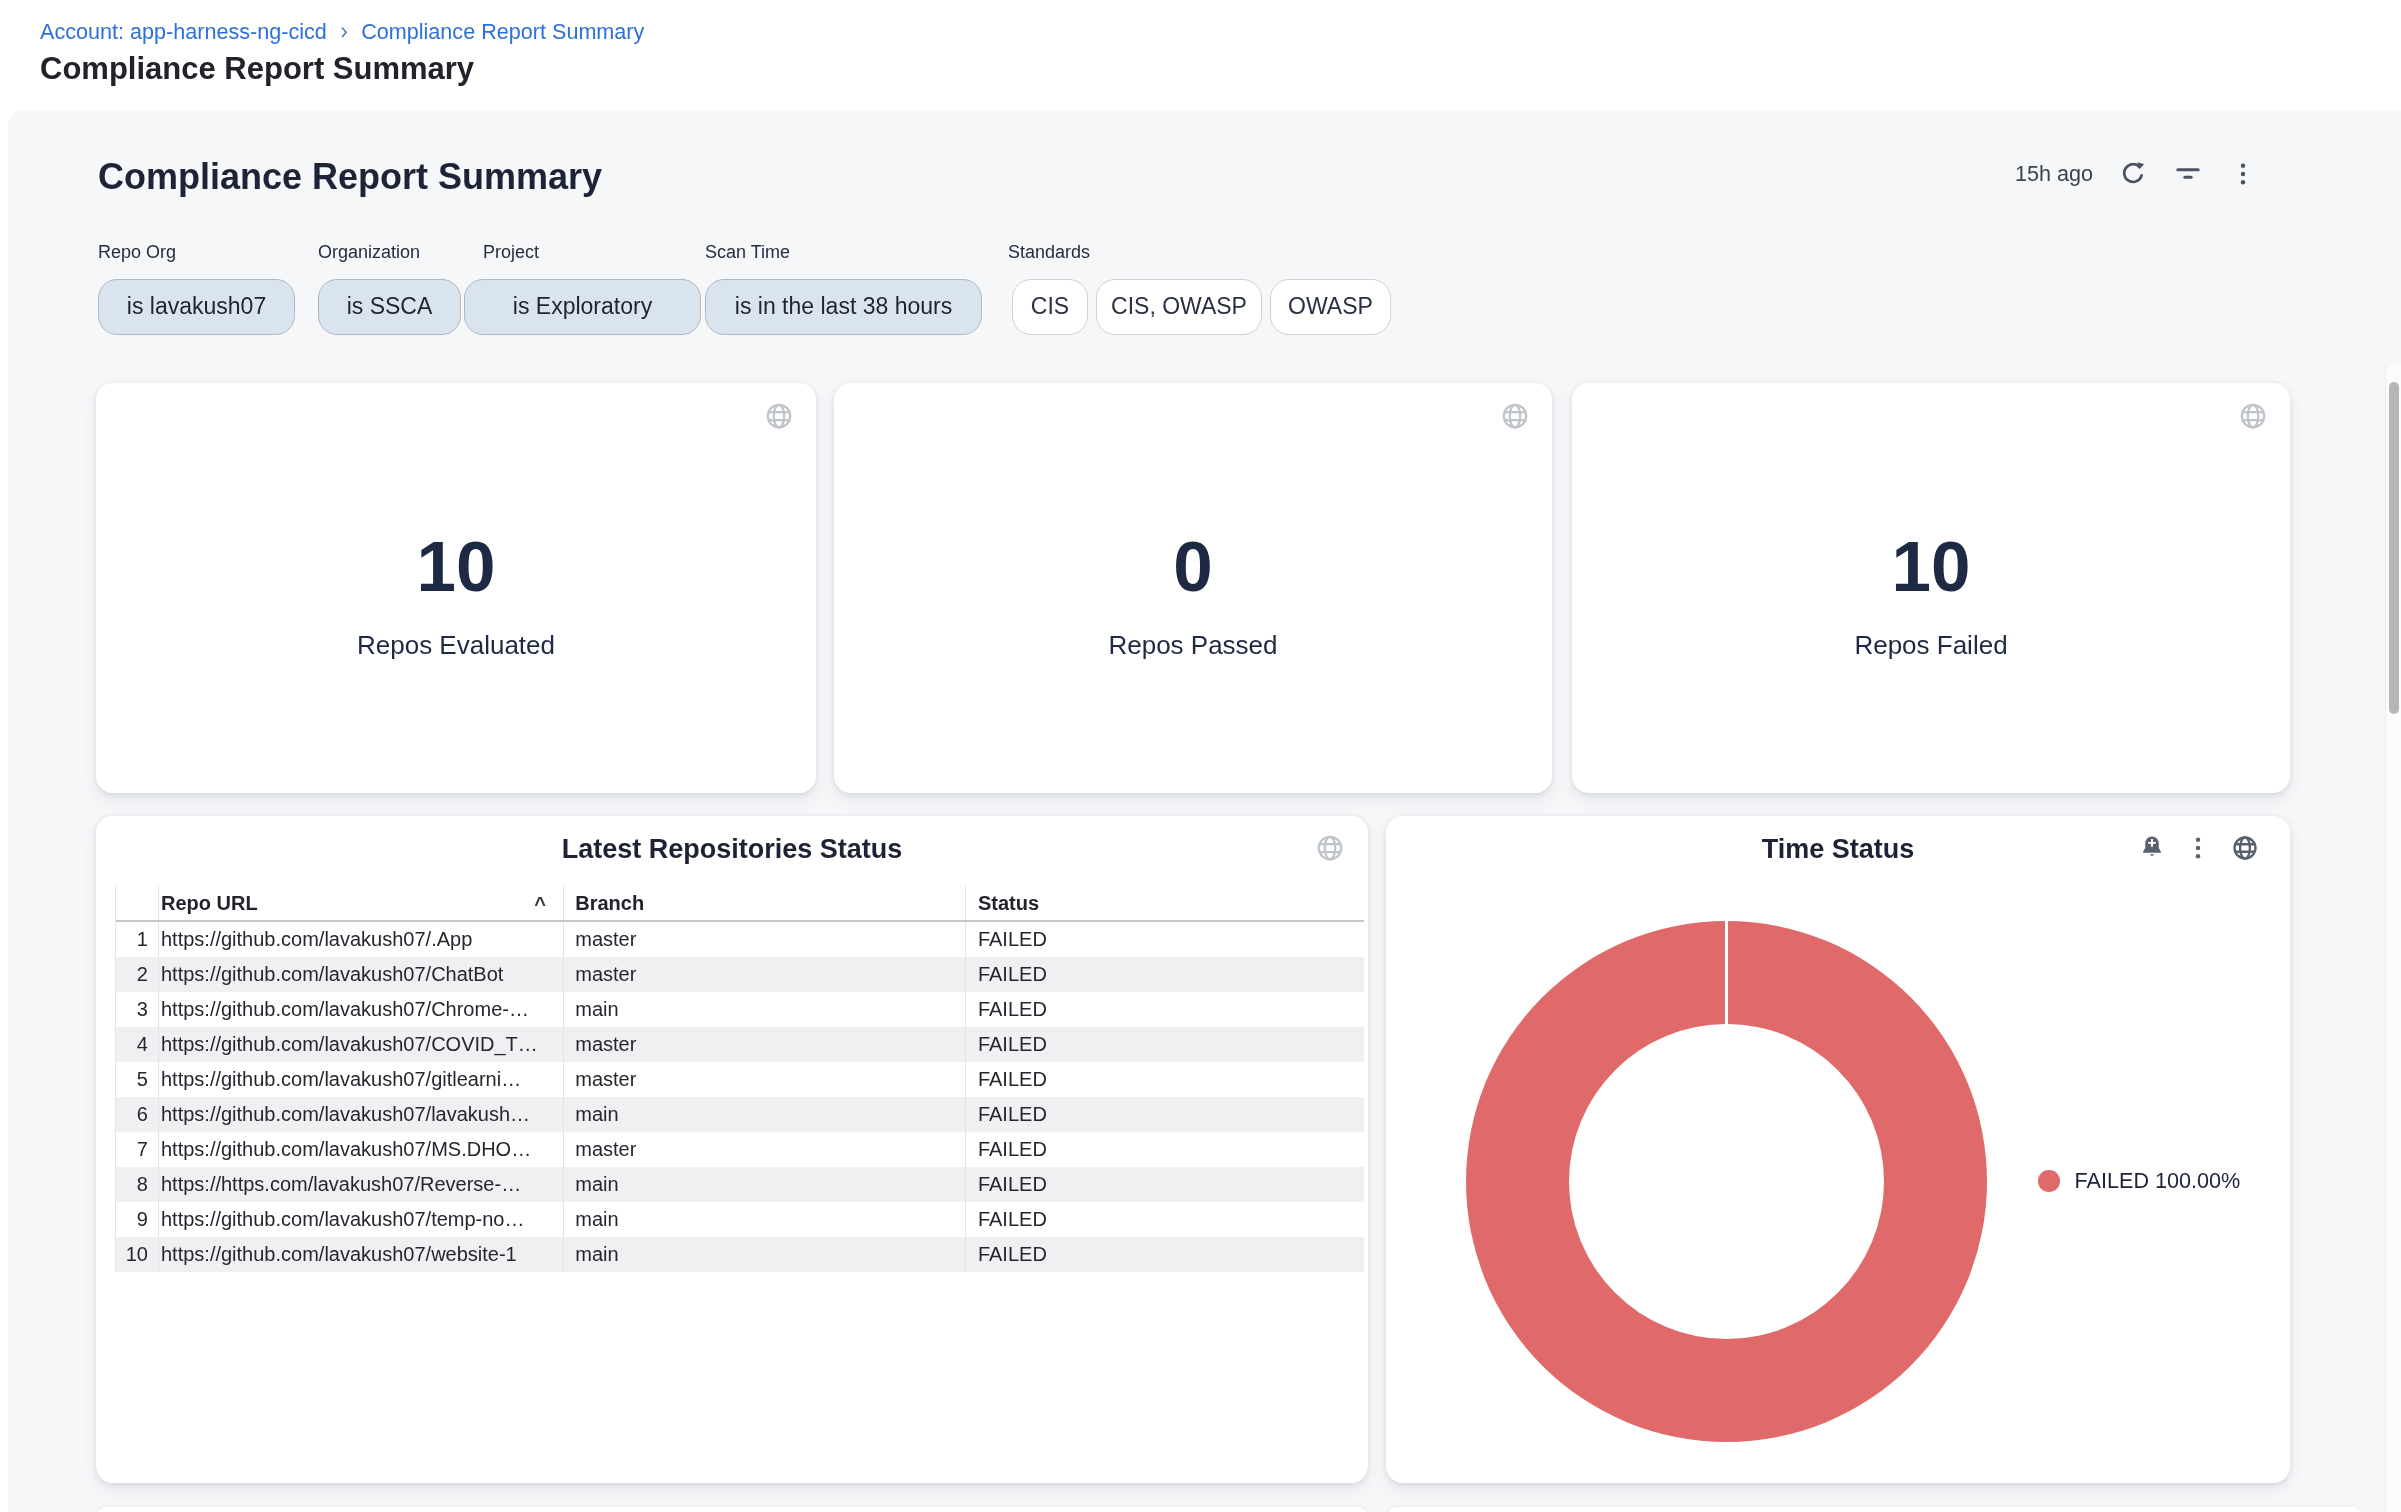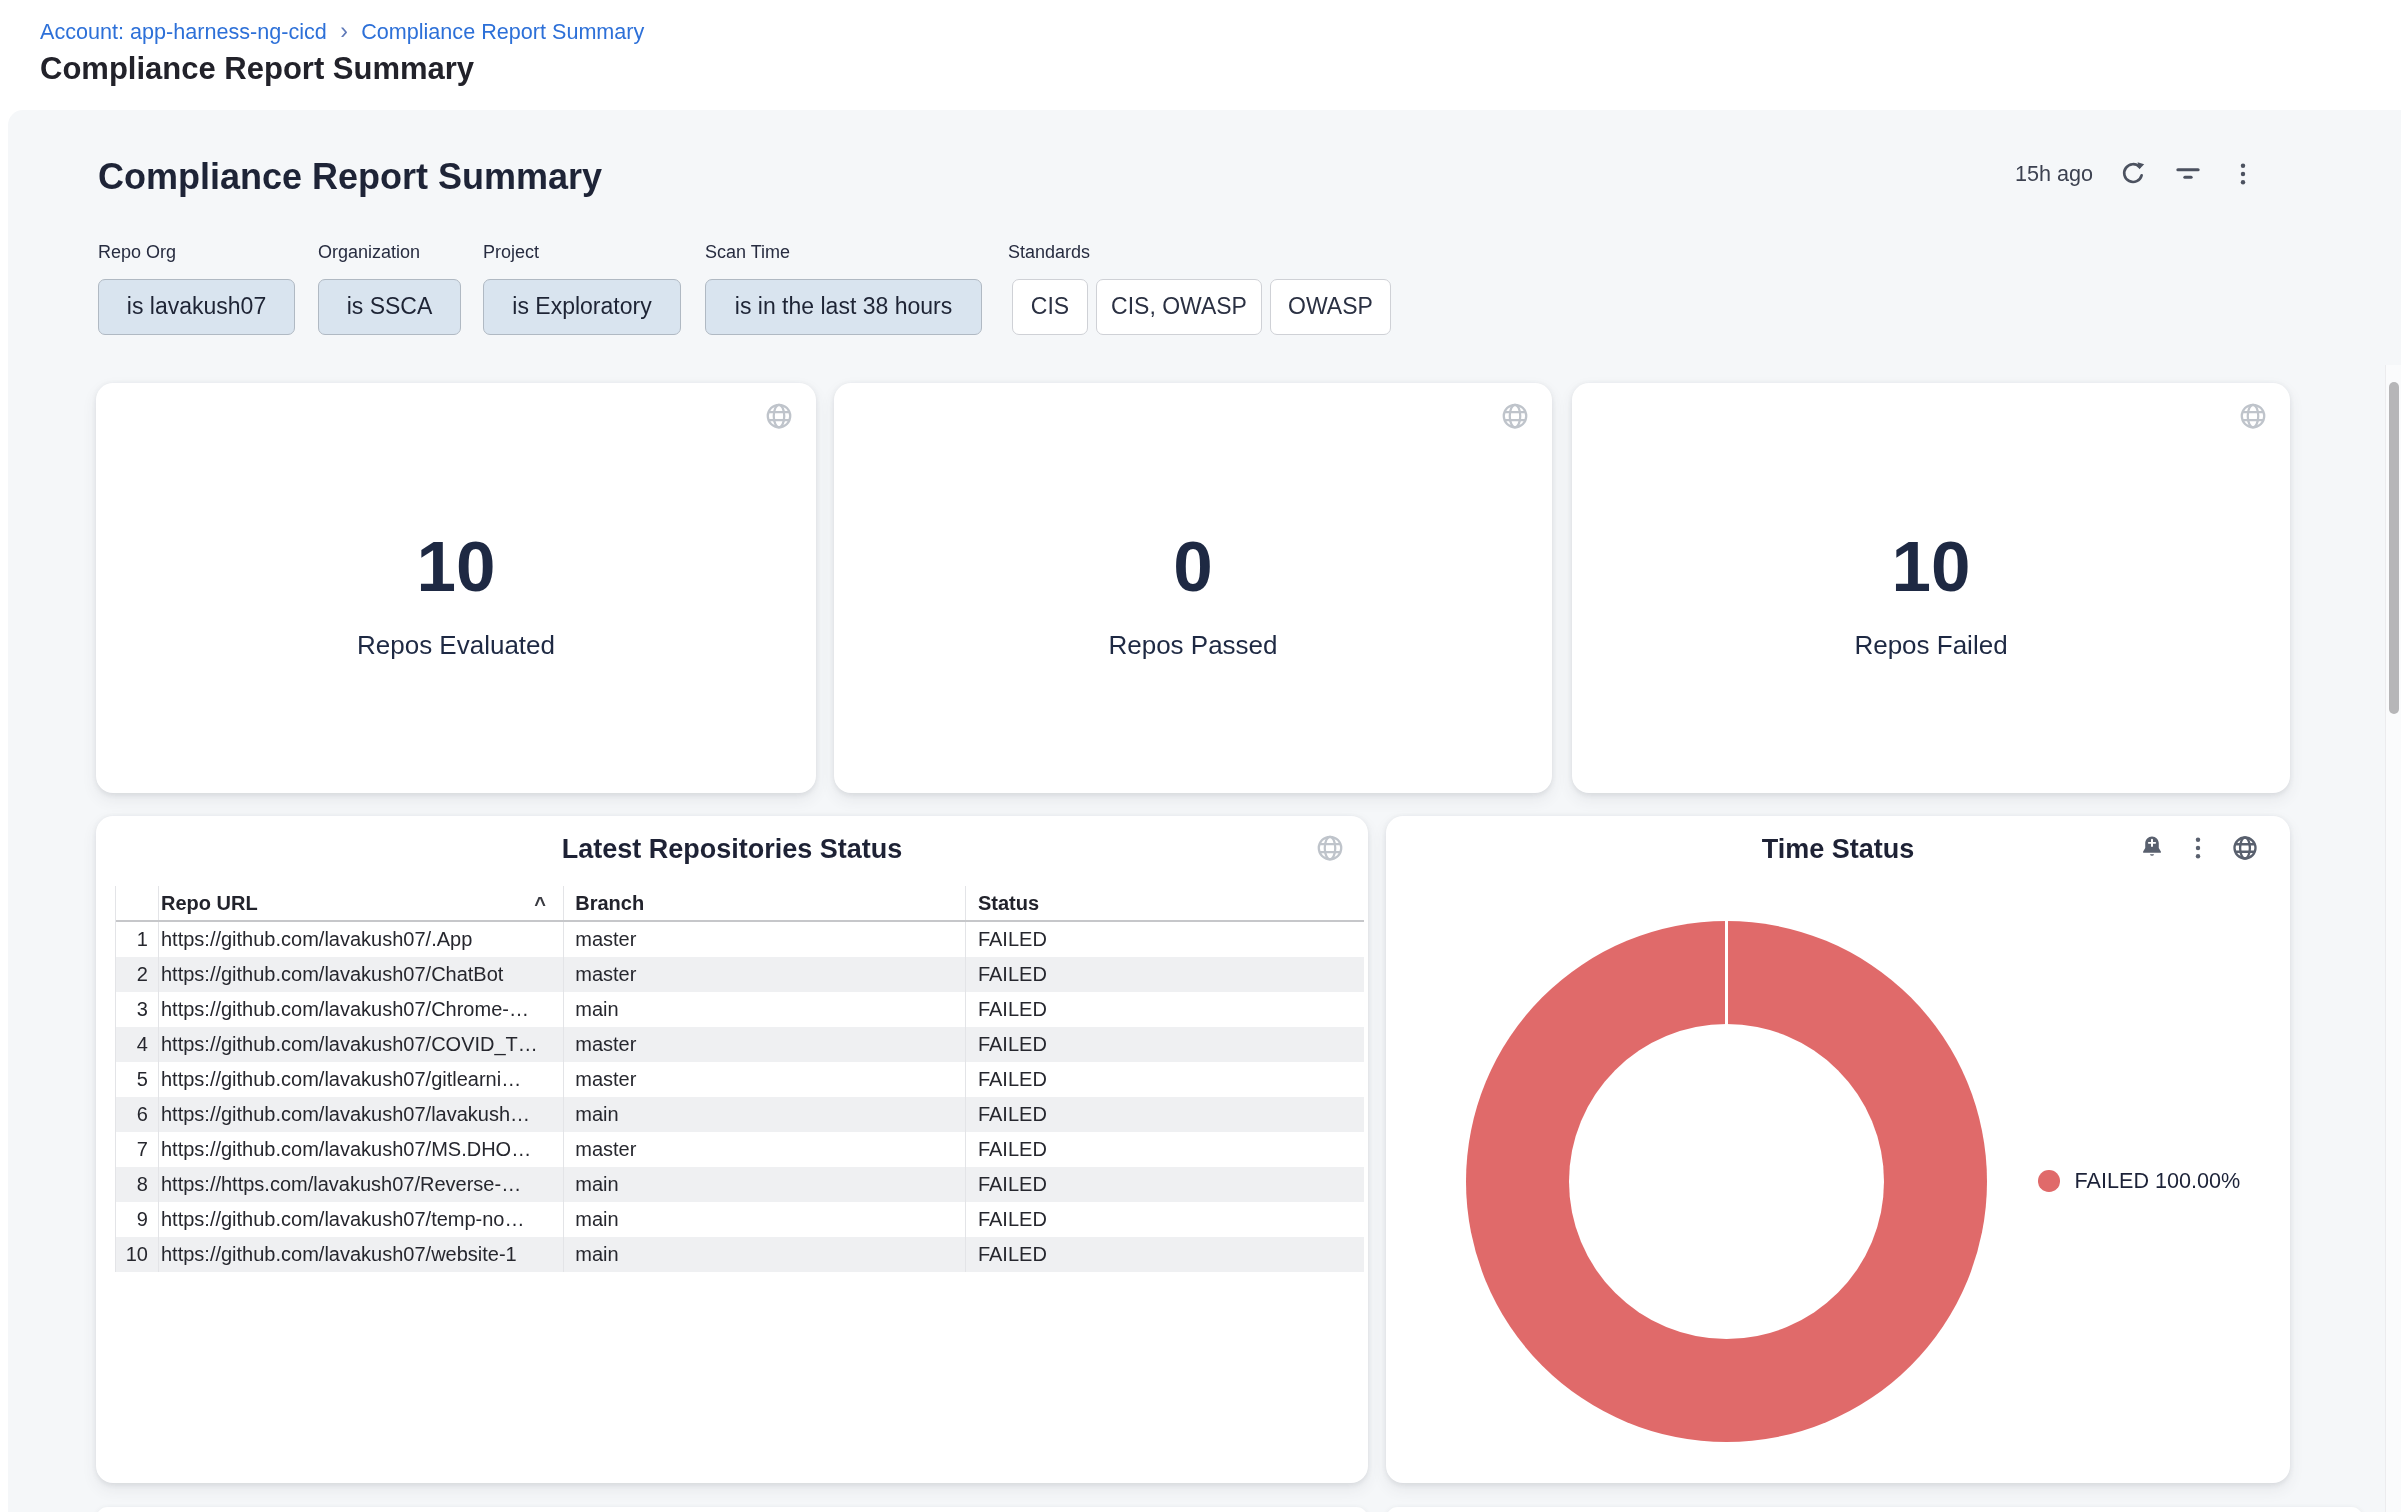--- a/index.html
+++ b/index.html
@@ -31,7 +31,7 @@
   
   .flabel { position:absolute; top:242px; font-size:18px; color:#272c40; z-index:2; }
   .chip { position:absolute; top:279px; height:56px; line-height:53px; text-align:center;
-    border-radius:7px; font-size:23px; font-weight:500; color:#1e2435; z-index:2; white-space:nowrap; }
+    border-radius:19px; font-size:23px; font-weight:500; color:#1e2435; z-index:2; white-space:nowrap; }
   .chip.blue { background:#d9e4ef; border:1.7px solid #b0b9c3; }
   .chip.plain { background:#ffffff; border:1.7px solid #cfd1d6; color:#2a3042; }
 

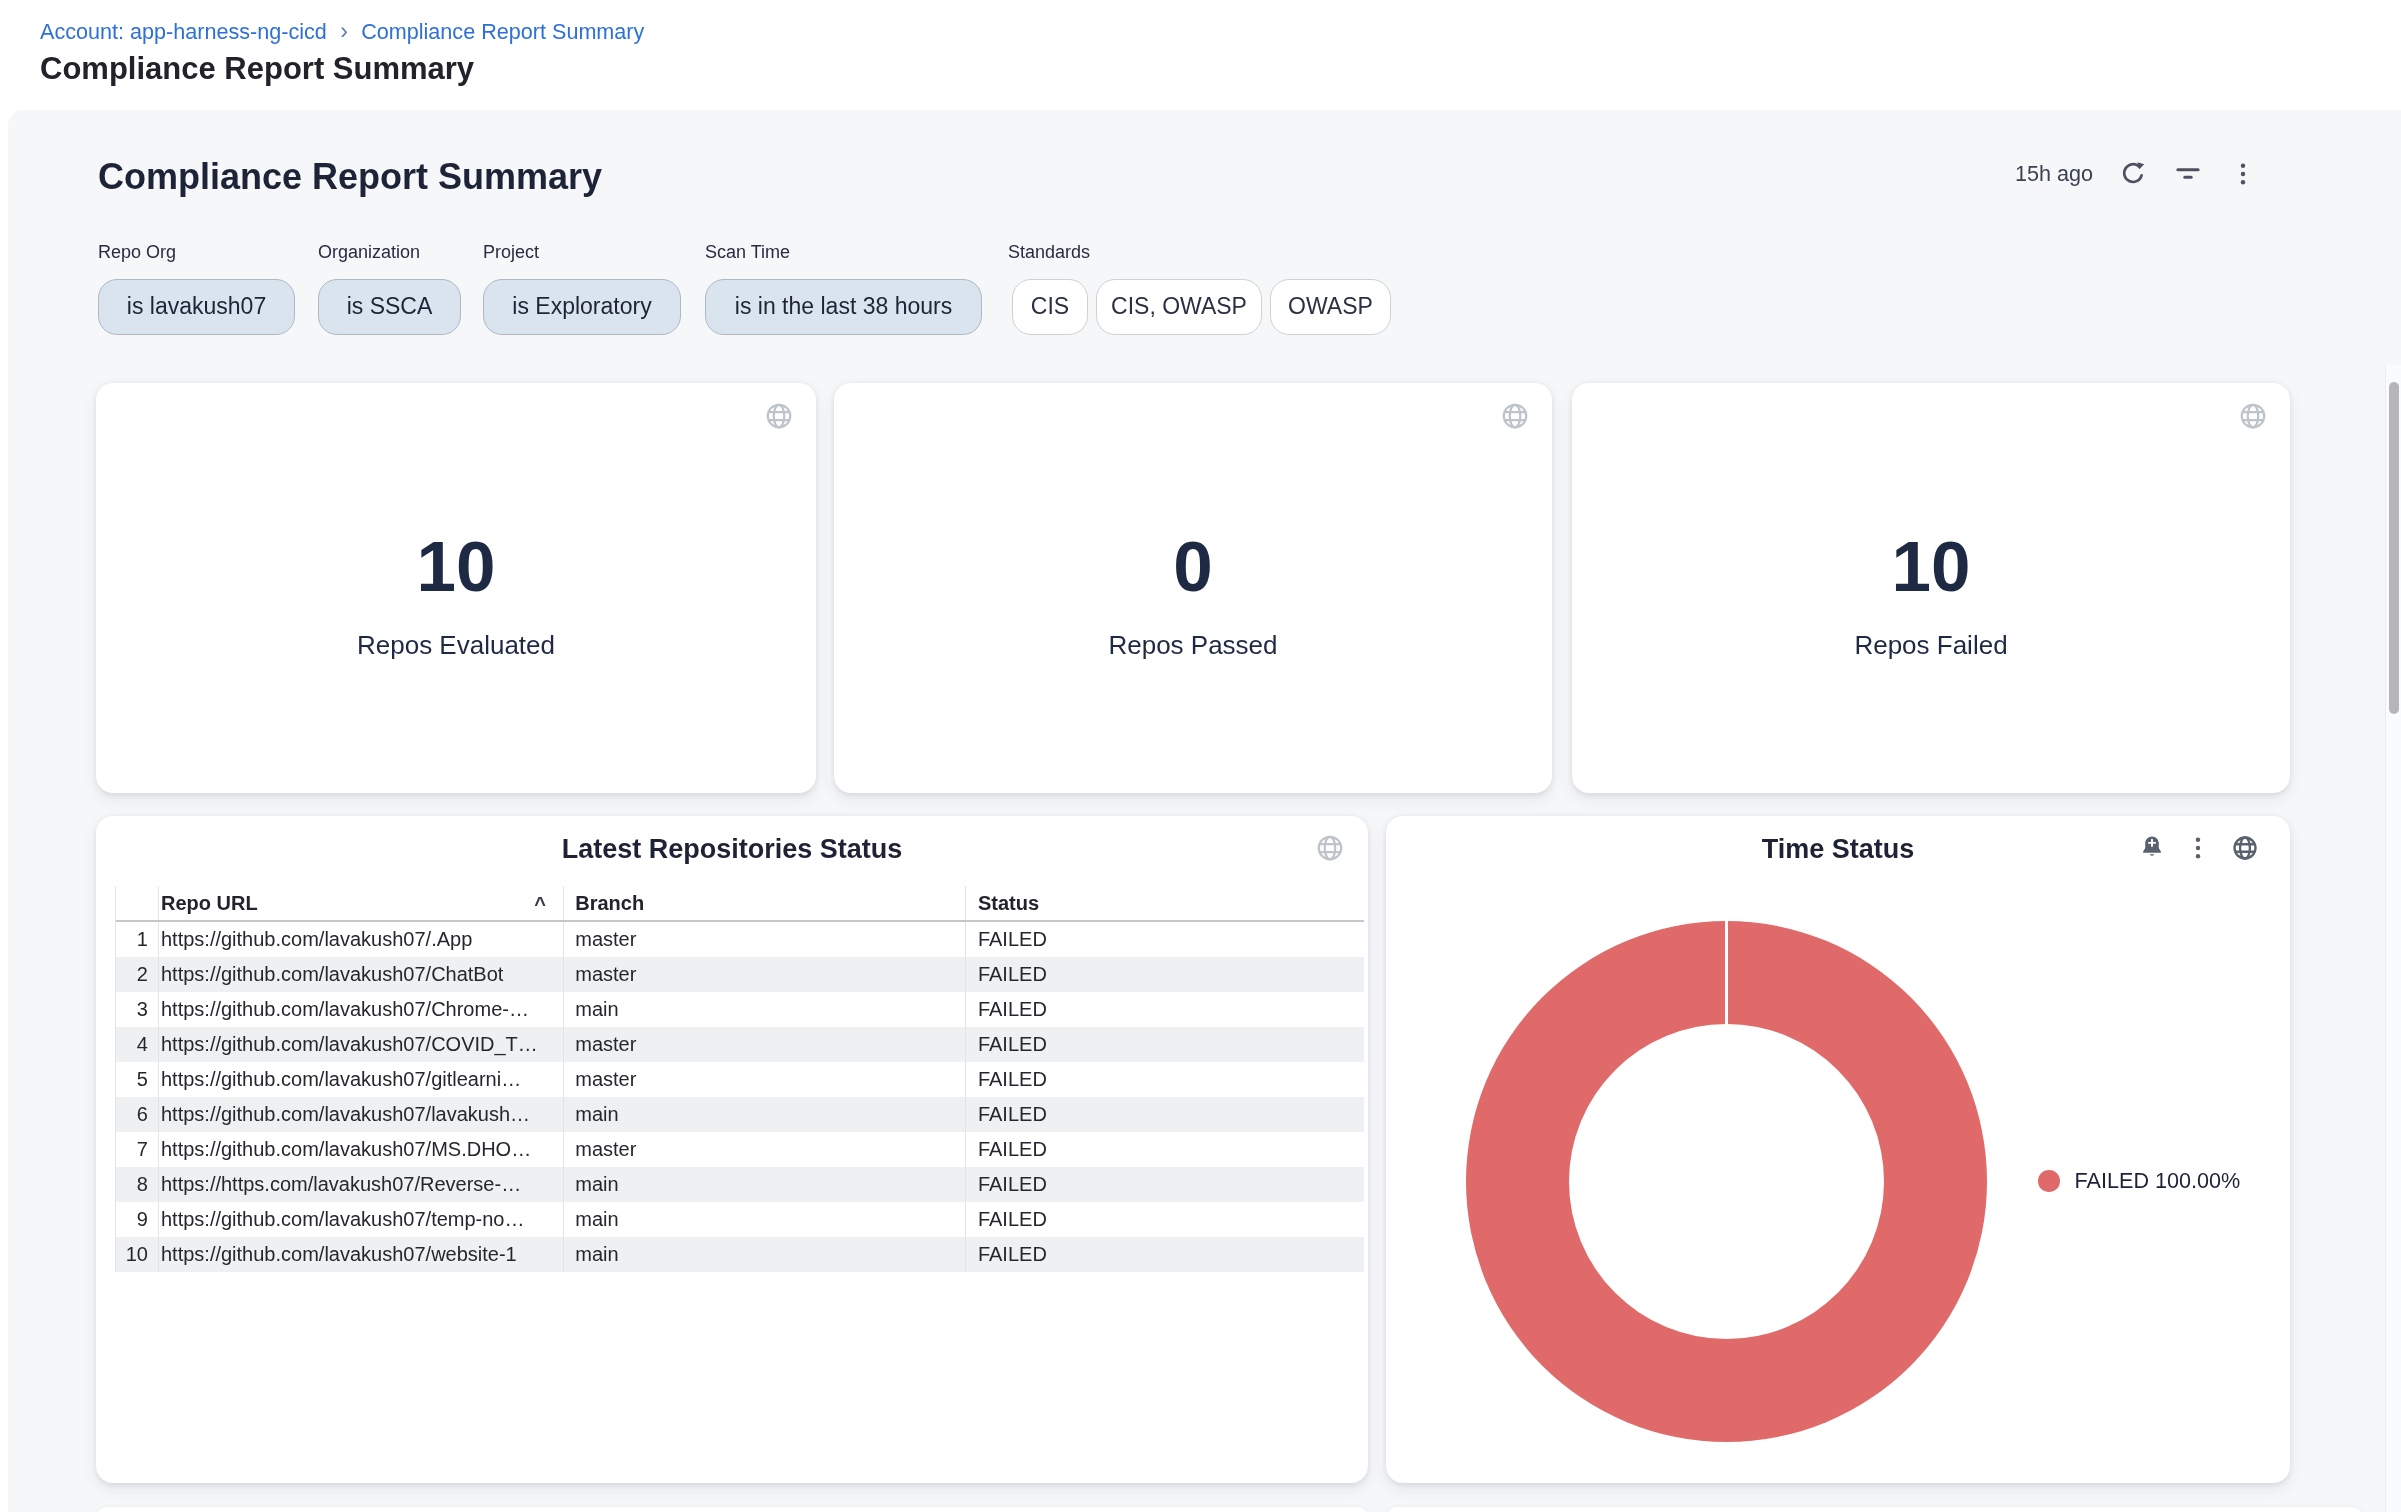--- a/index.html
+++ b/index.html
@@ -125,7 +125,7 @@
 
 <div class="chip blue" style="left:98px; width:197px">is lavakush07</div>
 <div class="chip blue" style="left:318px; width:143px">is SSCA</div>
-<div class="chip blue" style="left:483px; width:198px">is Exploratory</div>
+<div class="chip blue" style="left:464px; width:237px">is Exploratory</div>
 <div class="chip blue" style="left:705px; width:277px">is in the last 38 hours</div>
 <div class="chip plain" style="left:1012px; width:76px">CIS</div>
 <div class="chip plain" style="left:1096px; width:166px">CIS, OWASP</div>

